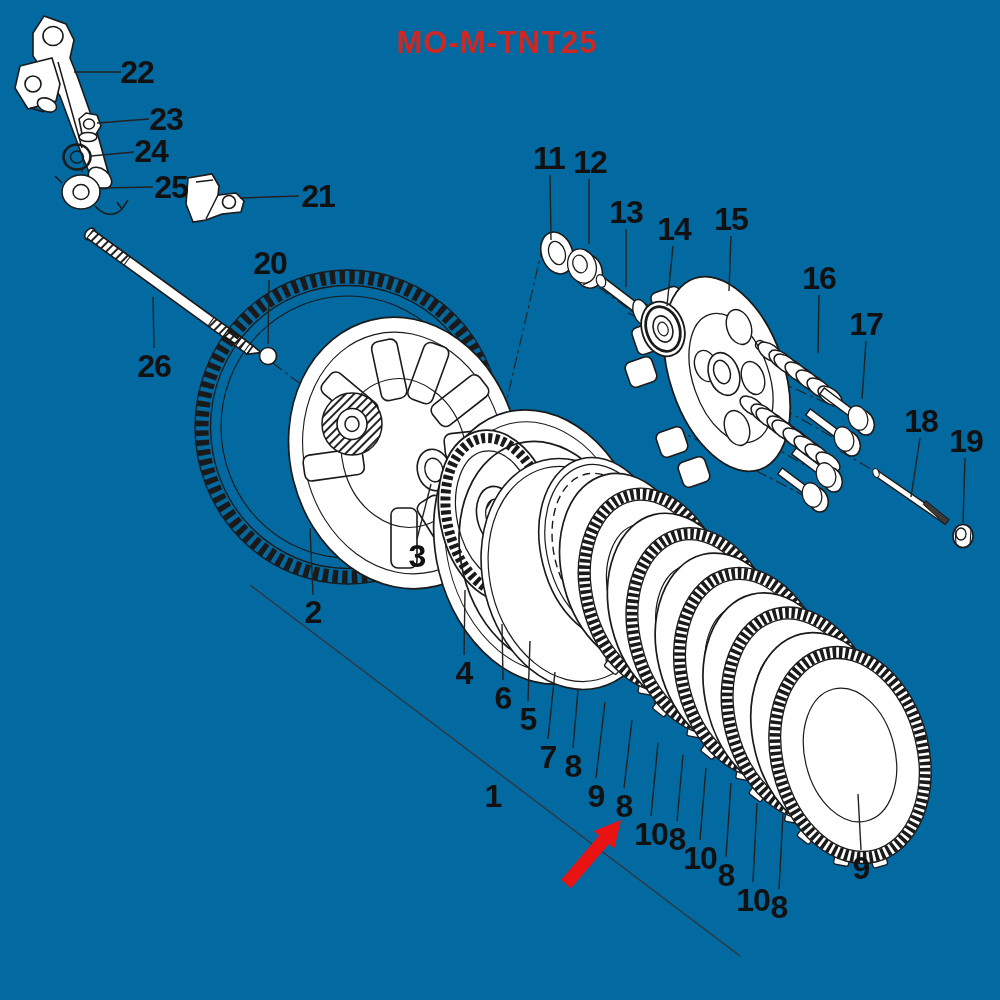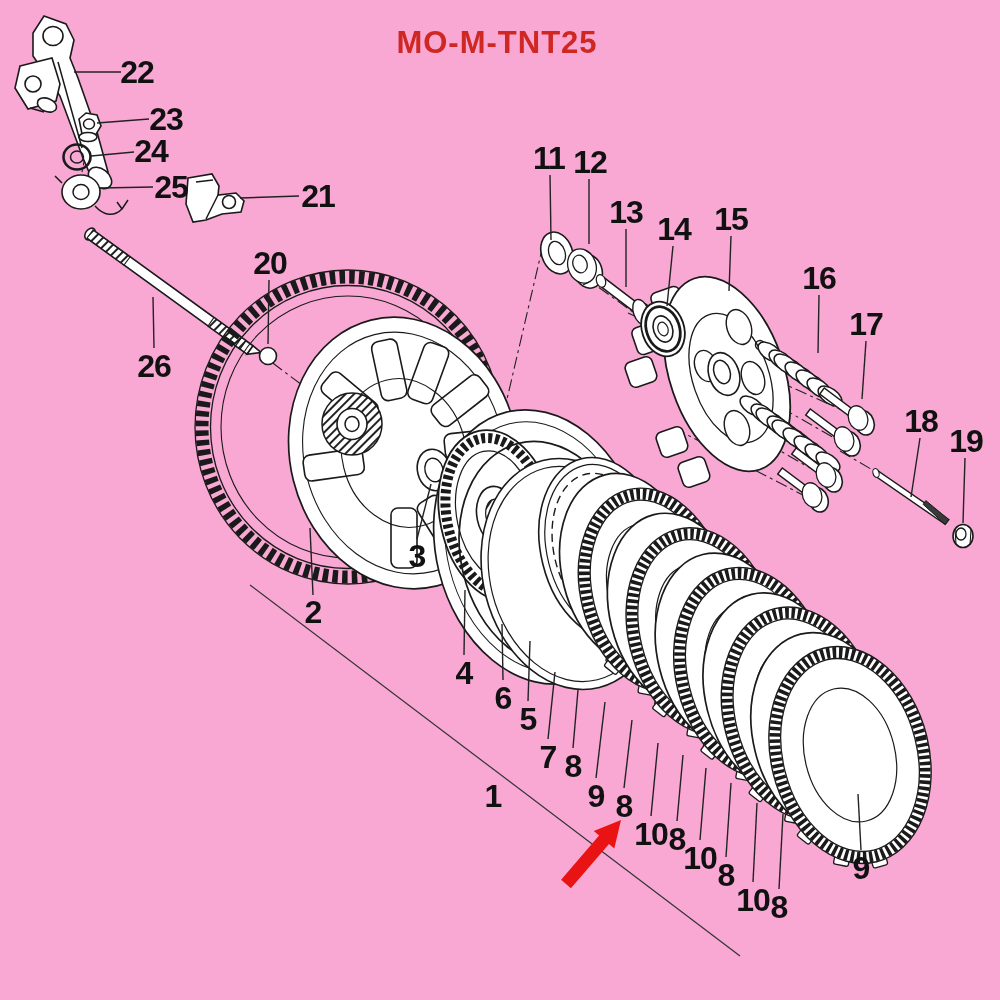--- a/index.html
+++ b/index.html
@@ -3,7 +3,7 @@
 <meta charset="utf-8">
 <style>
   html,body{margin:0;padding:0;background:#fff;}
-  .page{width:1000px;height:1000px;background:#f9a8d4;position:relative;overflow:hidden;}
+  .page{width:1000px;height:1000px;background:#0369a1;position:relative;overflow:hidden;}
   svg{display:block;}
   svg text{font-family:"Liberation Sans","DejaVu Sans",sans-serif;}
   .ln{fill:none;stroke:#1a1a1a;stroke-width:1.5;}

